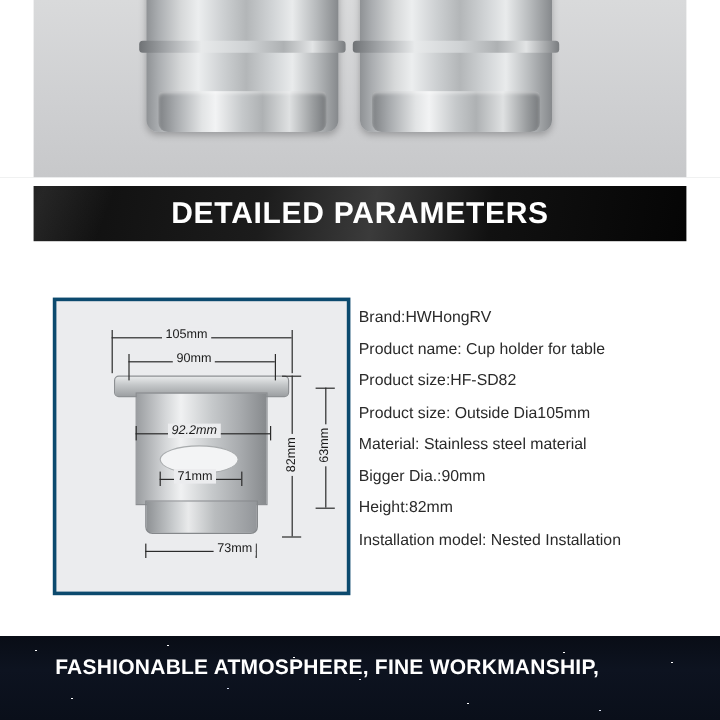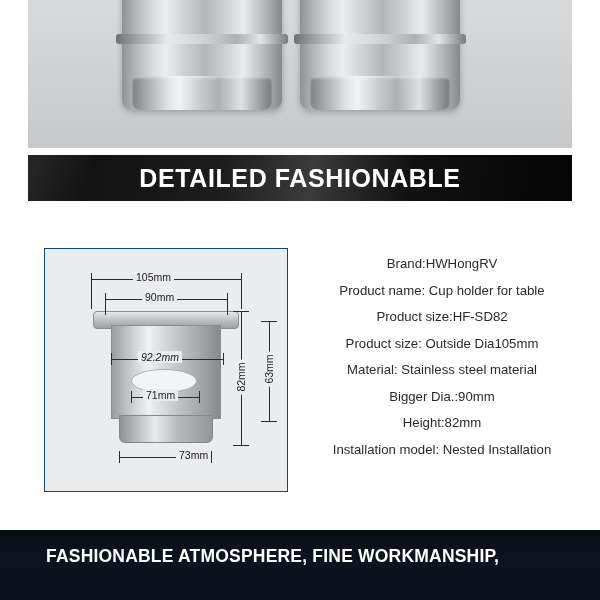--- a/index.html
+++ b/index.html
@@ -281,7 +281,7 @@
 
 <div class="banner">
   <div class="banner-inner">
-    <span class="banner-title">DETAILED FASHIONABLE</span>
+    <span class="banner-title">DETAILED PARAMETERS</span>
   </div>
 </div>
 

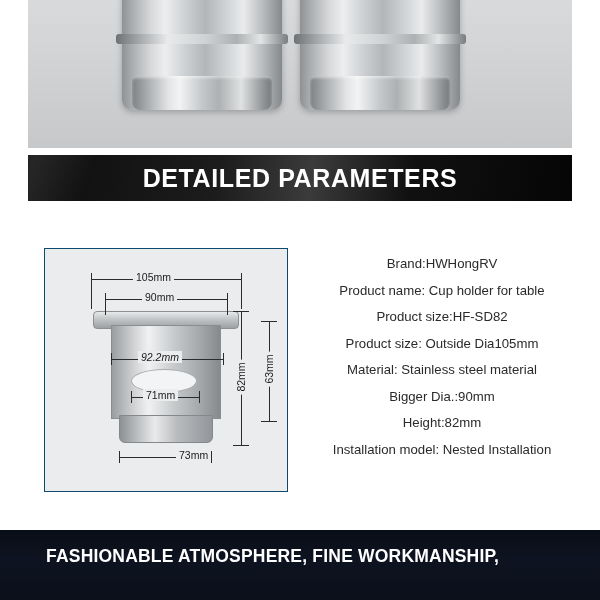--- a/index.html
+++ b/index.html
@@ -220,7 +220,7 @@
     white-space: nowrap;
     font-family: "Liberation Sans", sans-serif;
   }
-  ul.spec-ul { margin: 0; padding: 0; text-align: center; }
+  ul.spec-ul { margin: 0; padding: 0; }
 
   
   .starry {

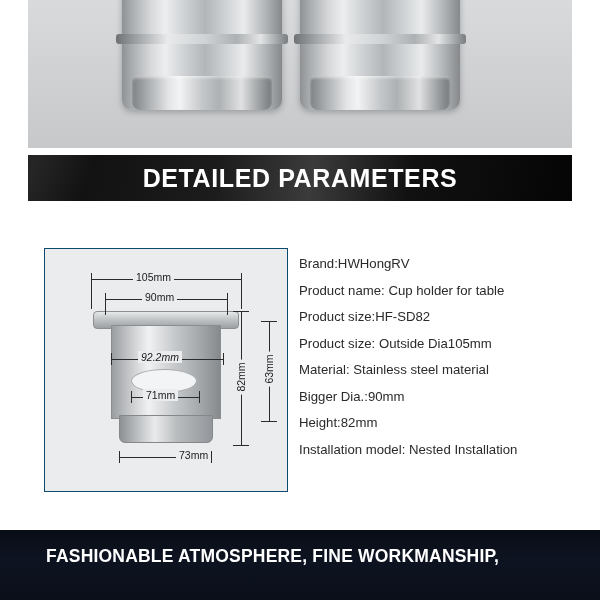--- a/index.html
+++ b/index.html
@@ -129,7 +129,7 @@
     width: 242px;
     height: 242px;
     background: #ebecee;
-    border: 1px solid #0c4a6e;
+    border: 3px solid #0c4a6e;
     overflow: hidden;
   }
   .dim-line {

